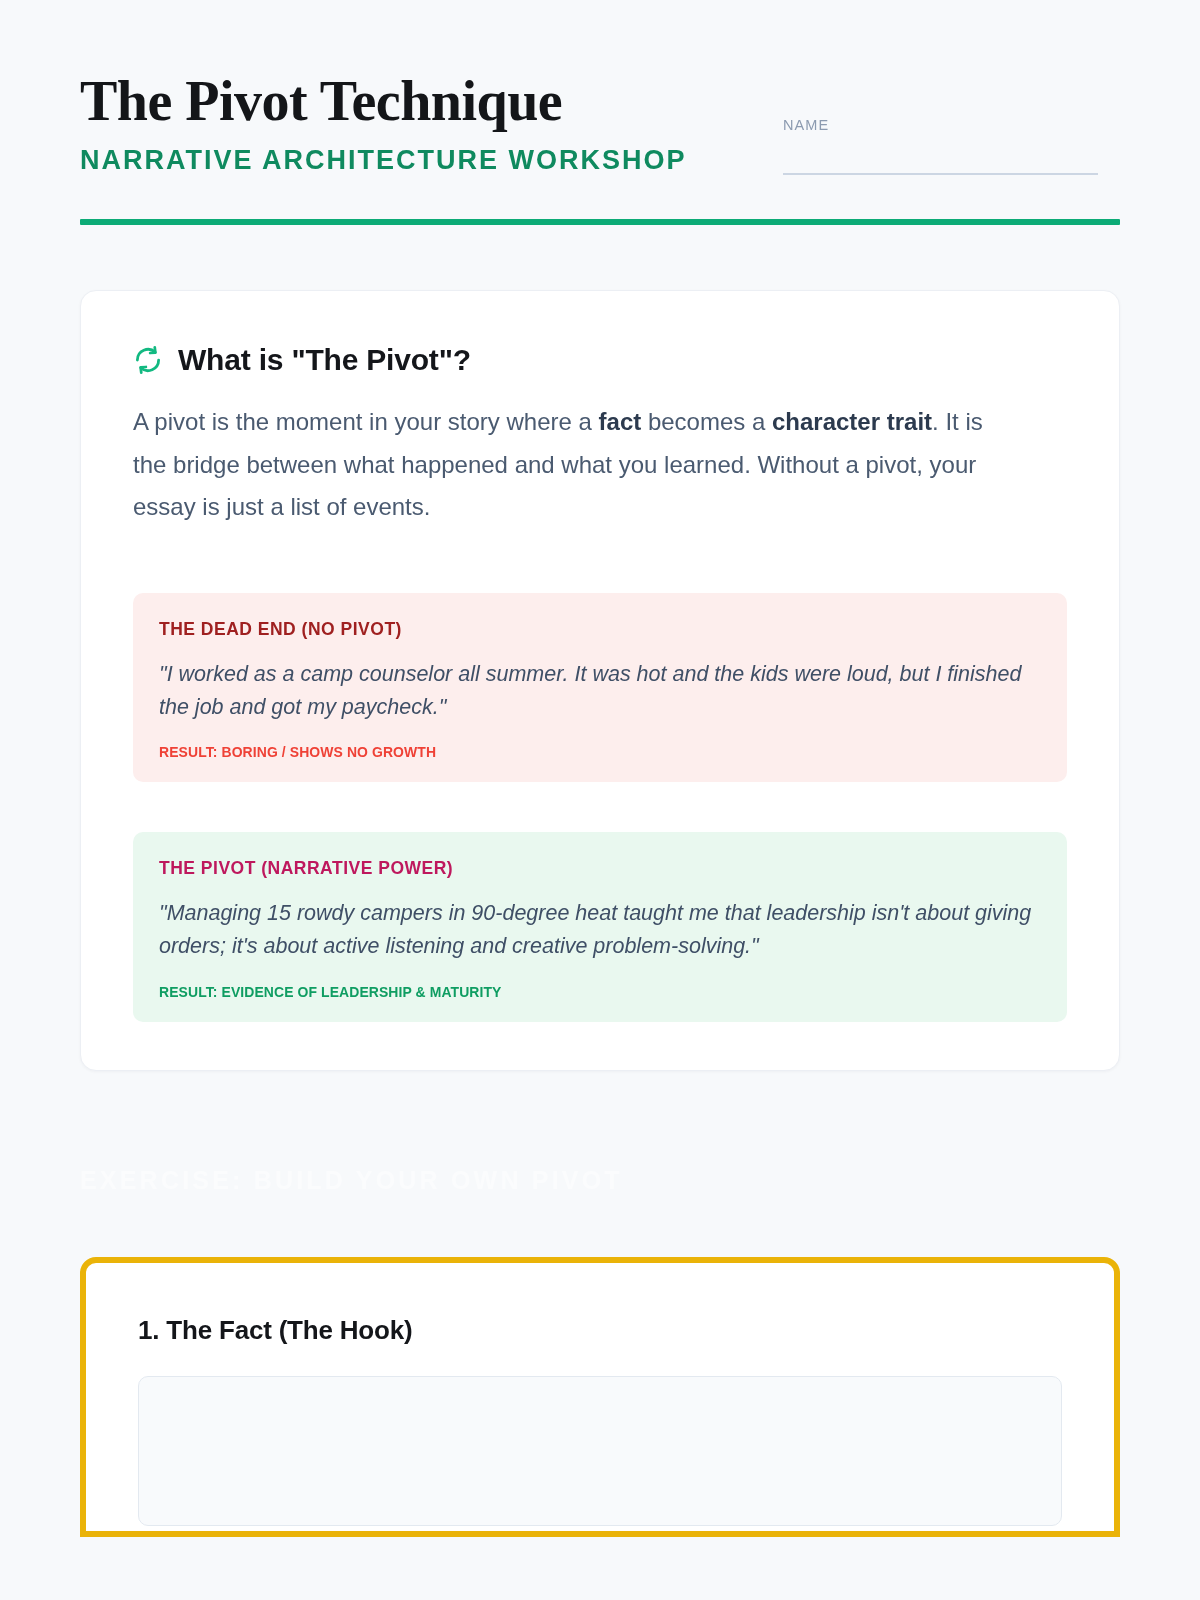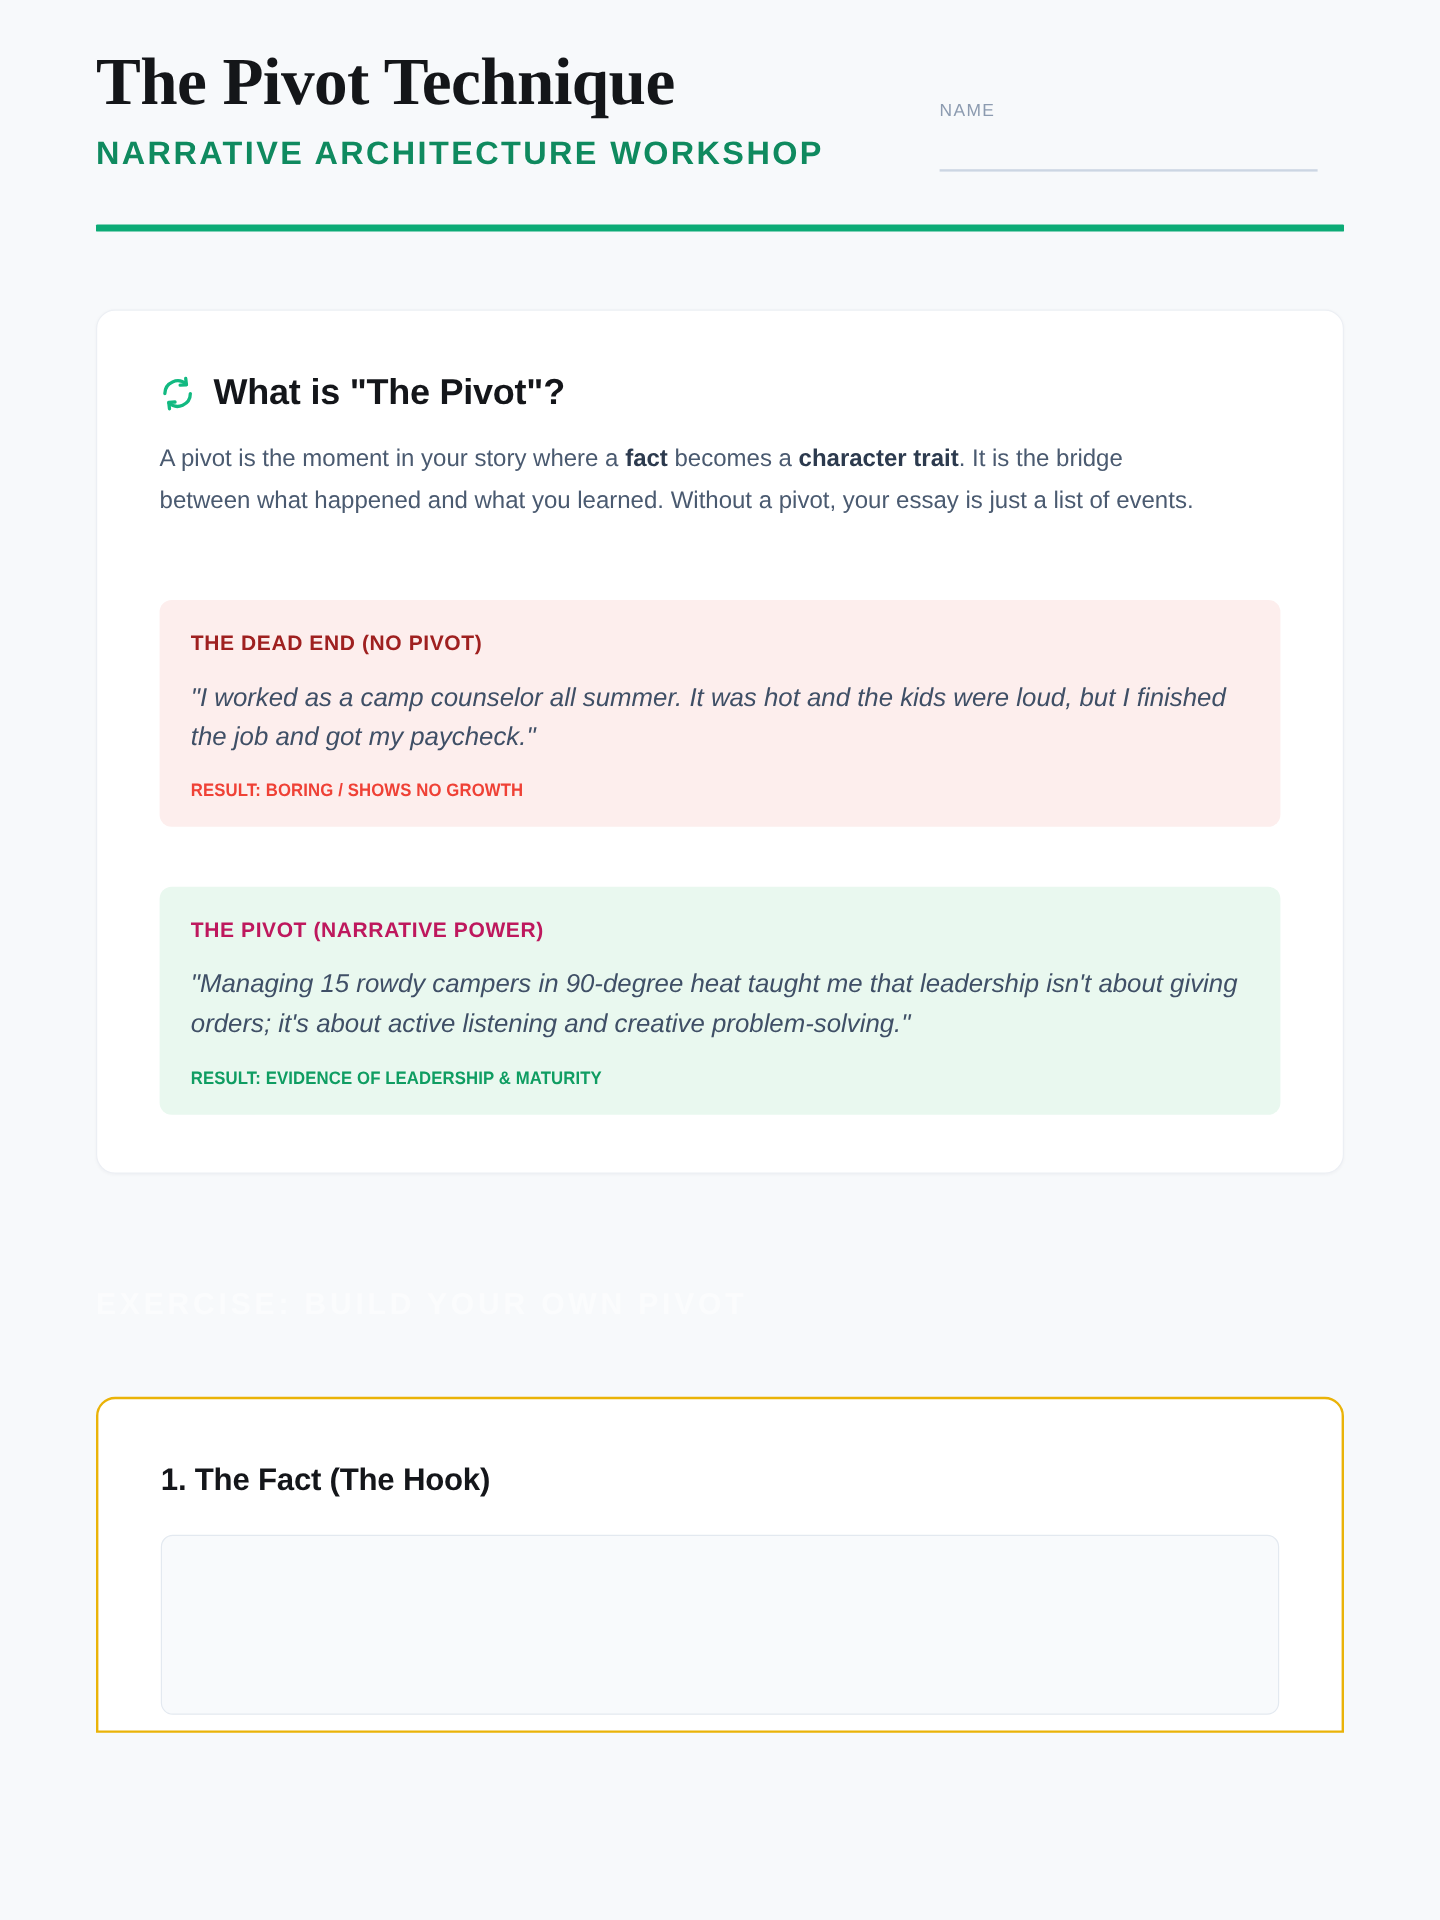--- a/index.html
+++ b/index.html
@@ -25,7 +25,7 @@
 
   
   .header {
-    padding-top: 40px;
+    padding-top: 72px;
     display: flex;
     align-items: flex-start;
     justify-content: space-between;

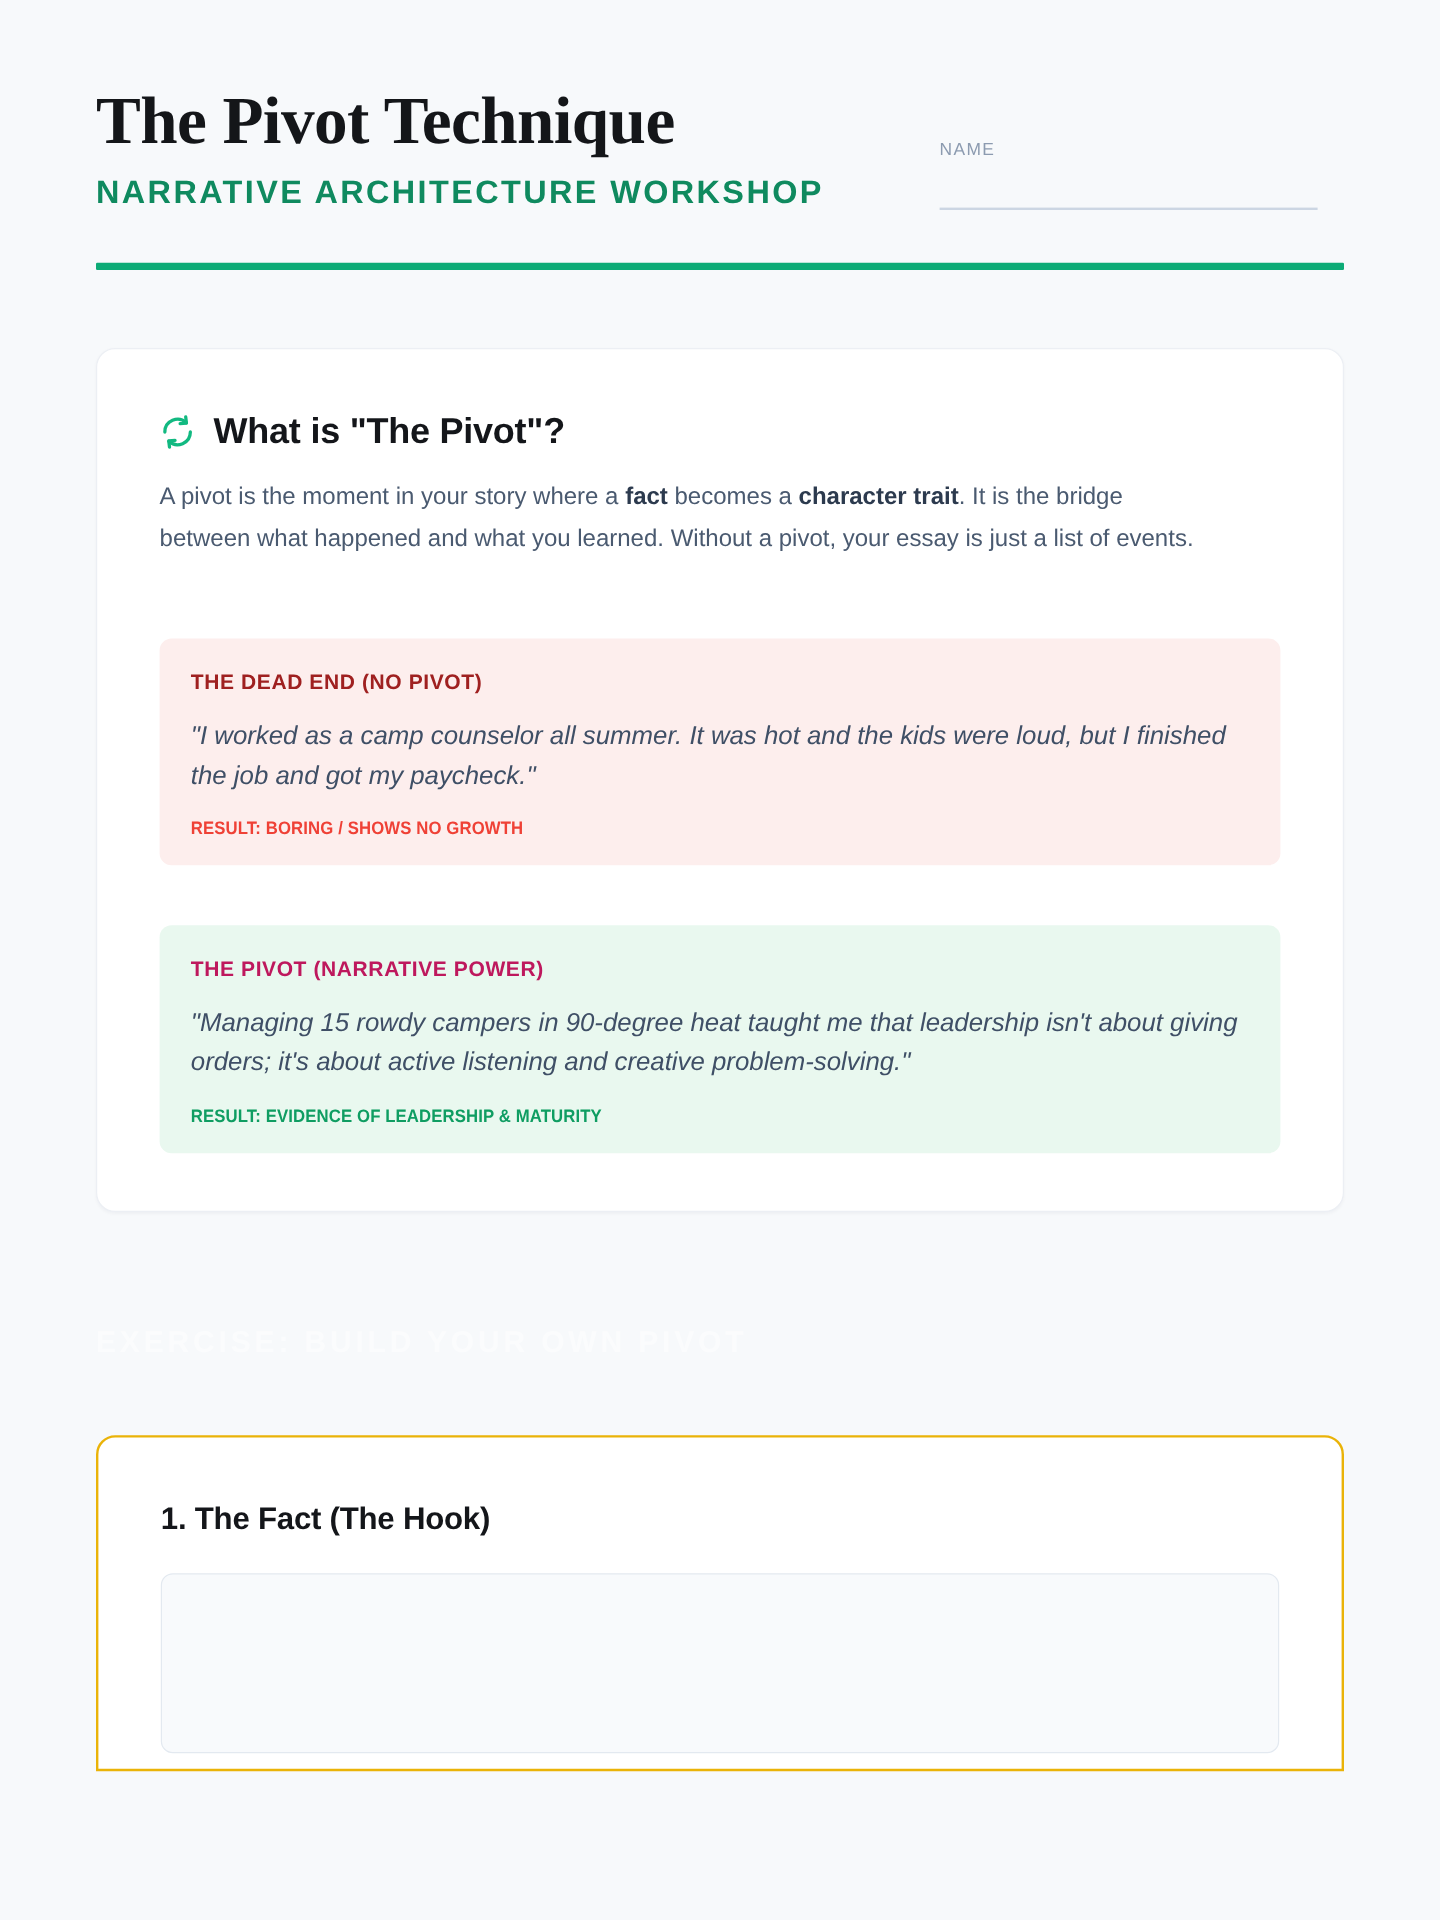--- a/index.html
+++ b/index.html
@@ -101,7 +101,7 @@
     flex: 0 0 30px;
   }
   .card-body {
-    font-size: 20px;
+    font-size: 24px;
     line-height: 1.78;
     color: #4a5a70;
     max-width: 880px;

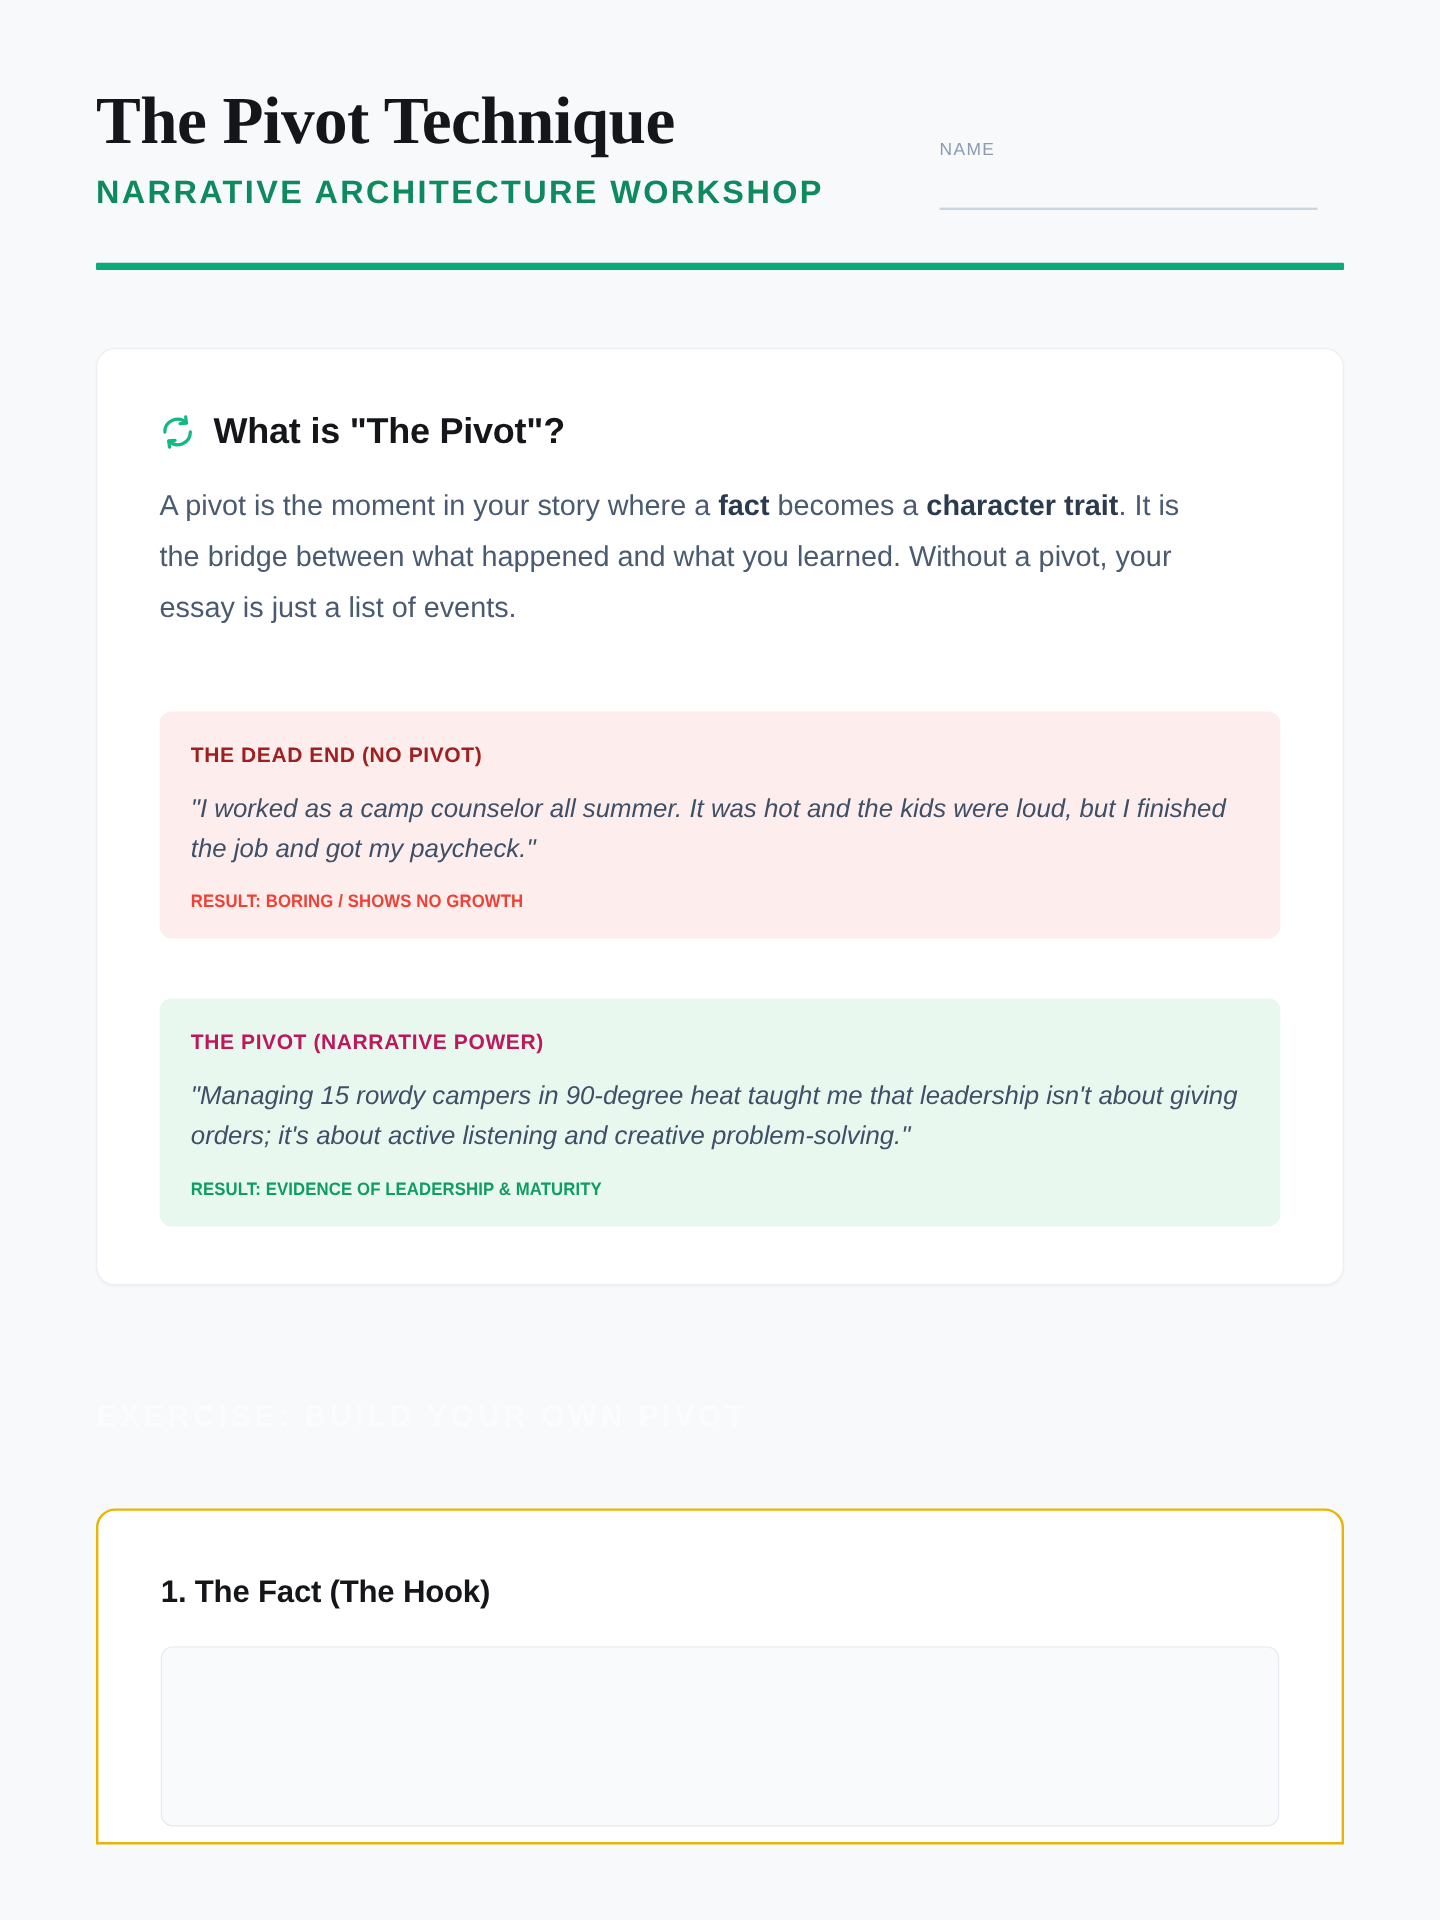--- a/index.html
+++ b/index.html
@@ -159,7 +159,7 @@
   .exercise-card {
     margin-top: 62px;
     background: #ffffff;
-    border: 2px solid #eab308;
+    border: 6px solid #eab308;
     border-top-left-radius: 16px;
     border-top-right-radius: 16px;
     padding: 52px 52px 0 52px;

